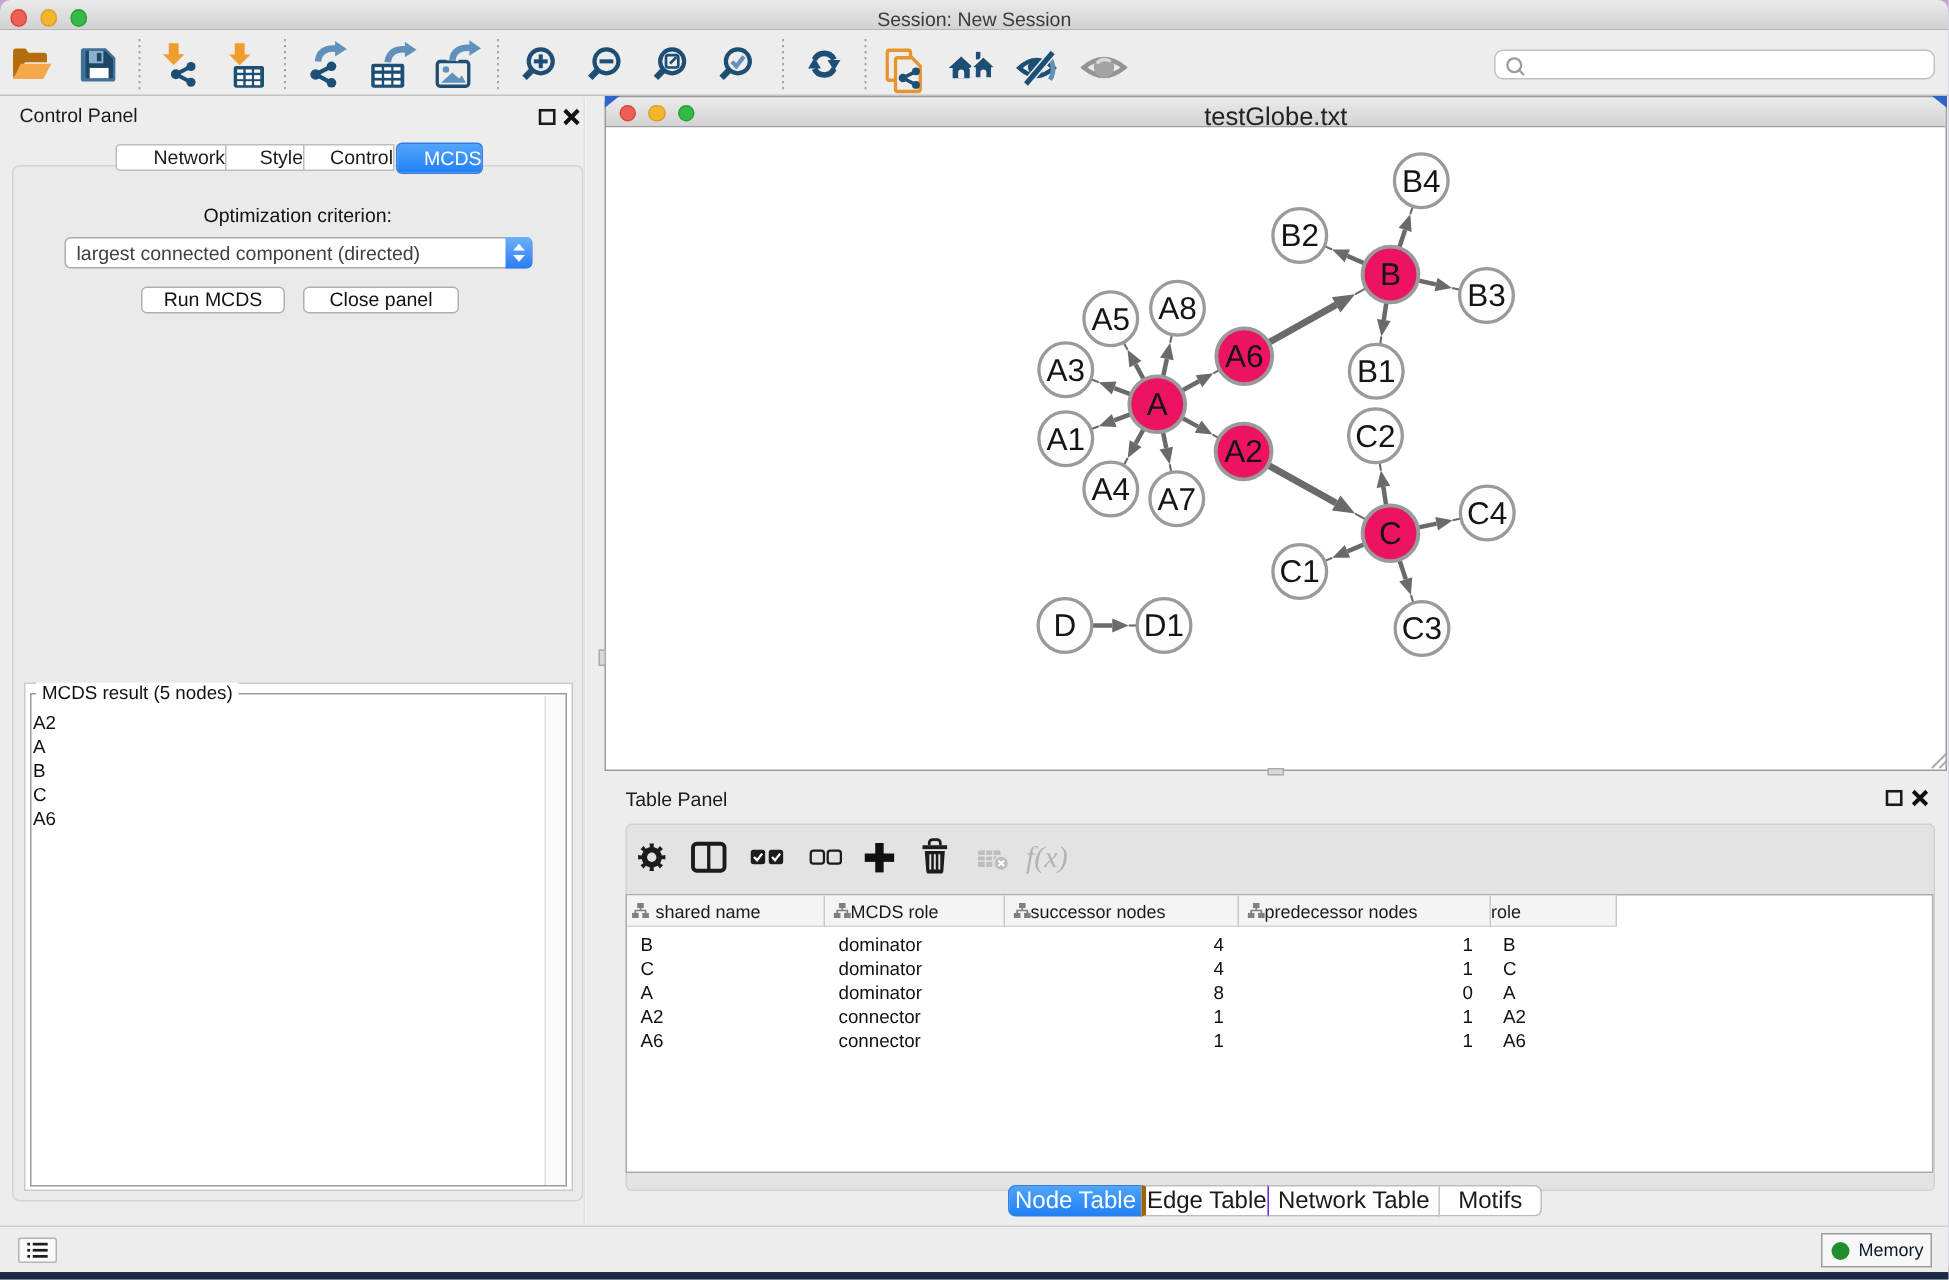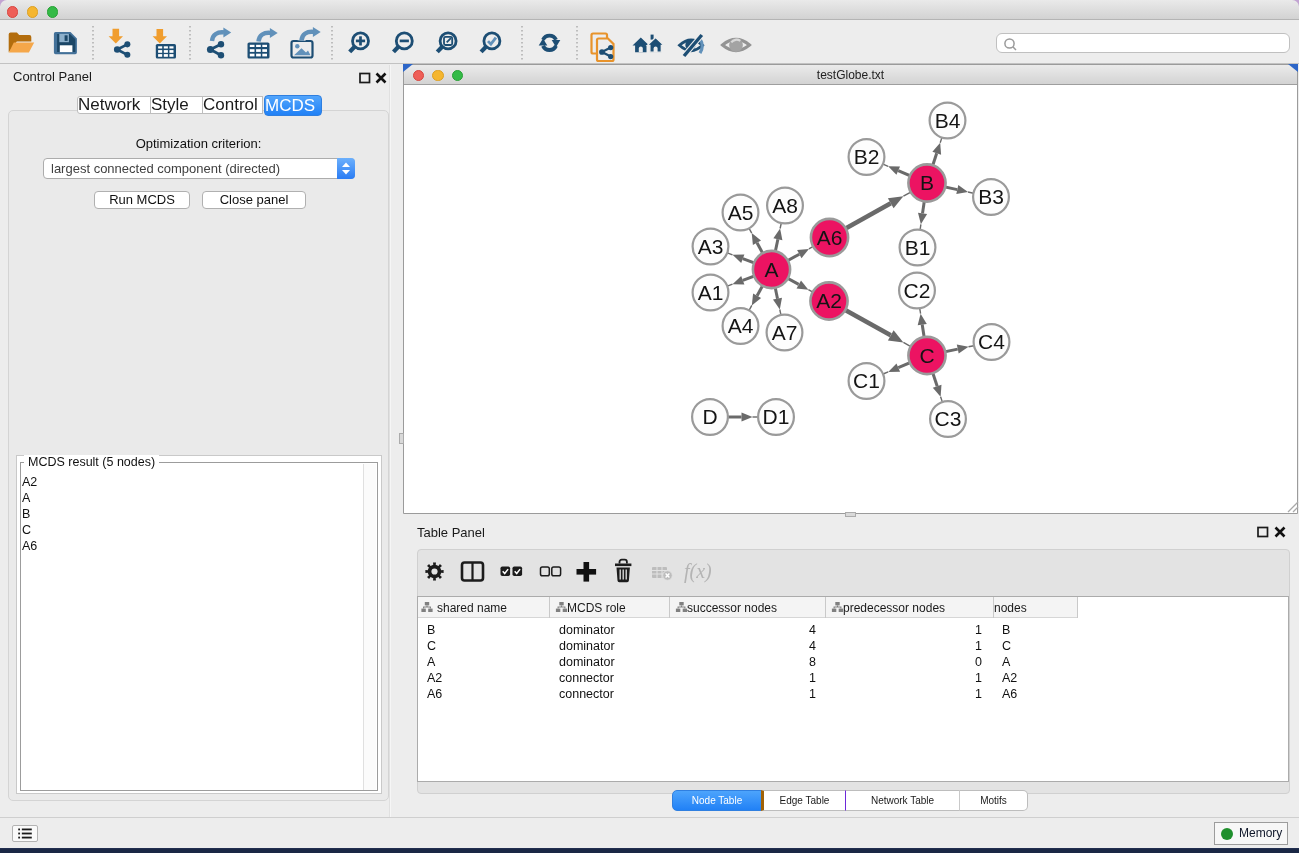--- a/index.html
+++ b/index.html
@@ -28,6 +28,7 @@
  <div class="tl" style="left:6.8px;top:6.2px;background:#ee5f58;border:0.5px solid #d9453e"></div>
  <div class="tl" style="left:26.8px;top:6.2px;background:#f5b62f;border:0.5px solid #dda022"></div>
  <div class="tl" style="left:46.8px;top:6.2px;background:#34ba47;border:0.5px solid #27a135"></div>
+ <div class="wtitle" style="top:5px">Session: New Session</div>
 </div>
 <div class="toolbar"></div>
 <svg style="position:absolute;left:0;top:22px" width="1299" height="42" viewBox="0 0 1299 42">

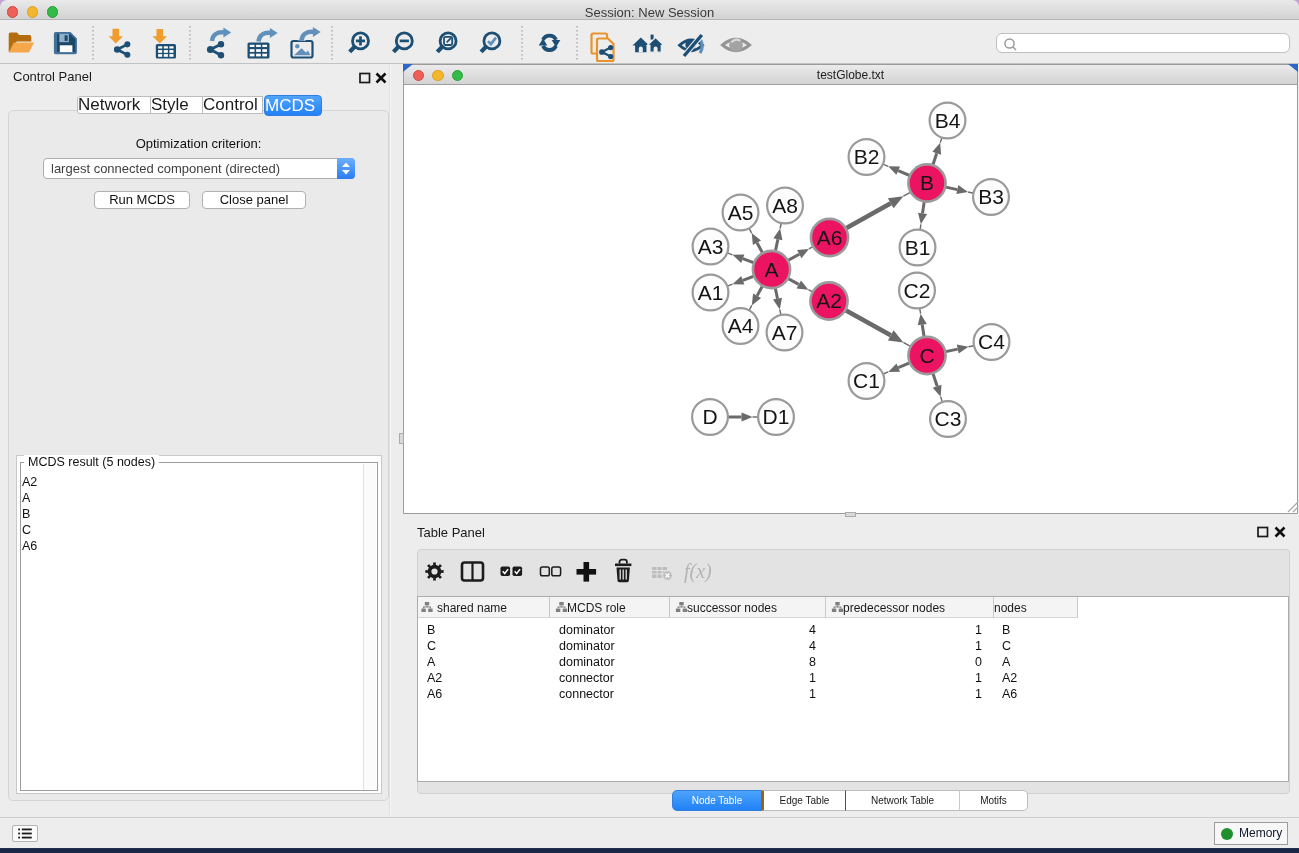--- a/index.html
+++ b/index.html
@@ -167,7 +167,7 @@
 <div class="tl" style="left:412.5px;top:69.5px;background:#ee5f58;border:0.5px solid #d9453e"></div>
 <div class="tl" style="left:432px;top:69.5px;background:#f5b62f;border:0.5px solid #dda022"></div>
 <div class="tl" style="left:451.5px;top:69.5px;background:#34ba47;border:0.5px solid #27a135"></div>
-<div class="abs" style="left:404px;top:68px;width:893px;text-align:center;font-size:12px;color:#222">testGlobe.txt</div>
+<div class="abs" style="left:404px;top:68px;width:893px;text-align:center;font-size:17px;color:#222">testGlobe.txt</div>
 <svg style="position:absolute;left:404px;top:85px" width="893" height="428" viewBox="0 0 893 428">
     <line x1="347.7" y1="148.1" x2="345.1" y2="143.3" stroke="#6a6a6a" stroke-width="1.4"></line>
     <line x1="367.5" y1="184.5" x2="353.0" y2="157.8" stroke="#6a6a6a" stroke-width="3.0"></line>

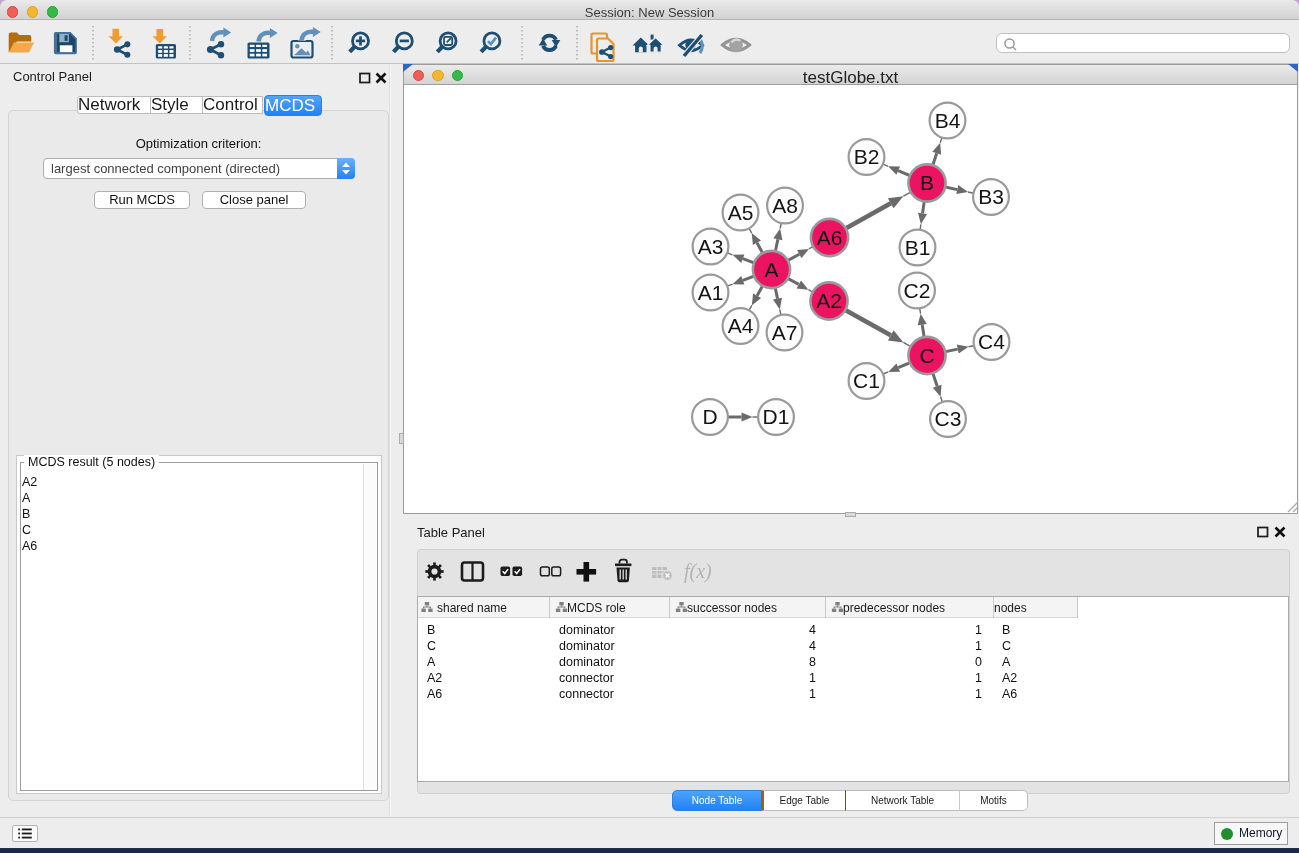--- a/index.html
+++ b/index.html
@@ -11,7 +11,7 @@
 .toolbar{position:absolute;left:0;top:21px;width:1299px;height:43px;background:#ededed;border-bottom:1px solid #c2c2c2}
 .search{position:absolute;left:996px;top:33px;width:294px;height:20px;background:#fff;border:1px solid #c0c0c0;border-radius:6px}
 .cp-title{position:absolute;left:13px;top:69px;font-size:13px;color:#1a1a1a}
-.tab{position:absolute;z-index:2;top:96px;height:18px;background:#fff;border:1px solid #bdbdbd;font-size:17px;color:#1a1a1a;text-align:left;line-height:16px}
+.tab{position:absolute;z-index:2;top:96px;height:18px;background:#fff;border:1px solid #bdbdbd;font-size:13px;color:#1a1a1a;text-align:right;line-height:16px}
 .tabsel{background:linear-gradient(#52a5fc,#2181f6);color:#fff;border-color:#2f7fe0;border-radius:3.5px}
 .cpanel{position:absolute;left:8px;top:110px;width:381px;height:691px;background:#eaeaea;border:1px solid #d4d4d4;border-radius:5px}
 .btn{position:absolute;background:#fff;border:1px solid #b0b0b0;border-radius:4px;font-size:13px;color:#111;text-align:center;line-height:16px;height:18px}

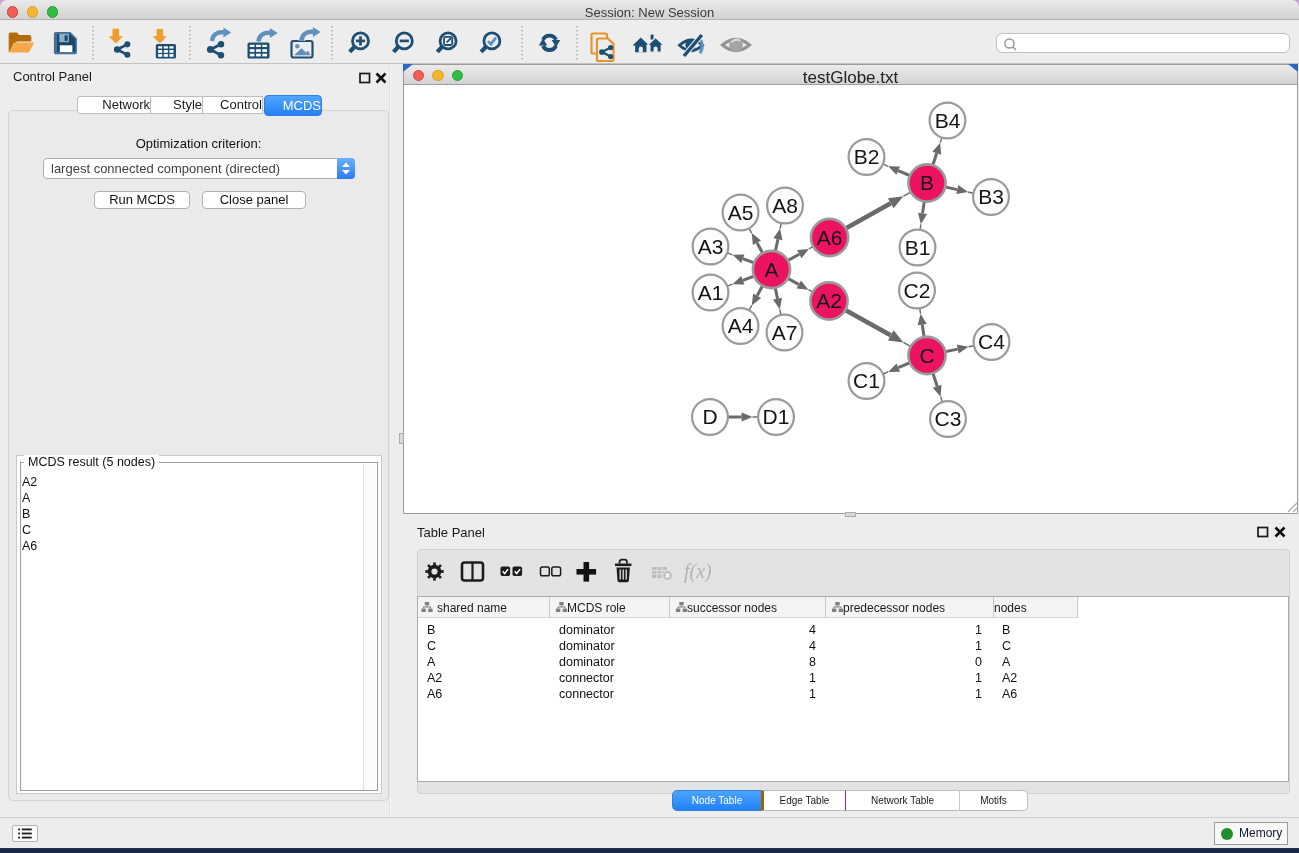--- a/index.html
+++ b/index.html
@@ -343,7 +343,7 @@
 <div class="hdrlbl" style="left:567px;width:102px;top:597px">MCDS role</div>
 <div class="hdrlbl" style="left:687px;width:138px;top:597px">successor nodes</div>
 <div class="hdrlbl" style="left:843px;width:150px;top:597px">predecessor nodes</div>
-<div class="hdrlbl" style="left:994px;width:83px;top:597px">nodes</div>
+<div class="hdrlbl" style="left:994px;width:83px;top:597px">role</div>
 <div class="cell" style="left:427px;top:622px;width:100px">B</div>
 <div class="cell" style="left:559px;top:622px;width:100px">dominator</div>
 <div class="cell" style="left:716px;top:622px;width:100px;text-align:right">4</div>

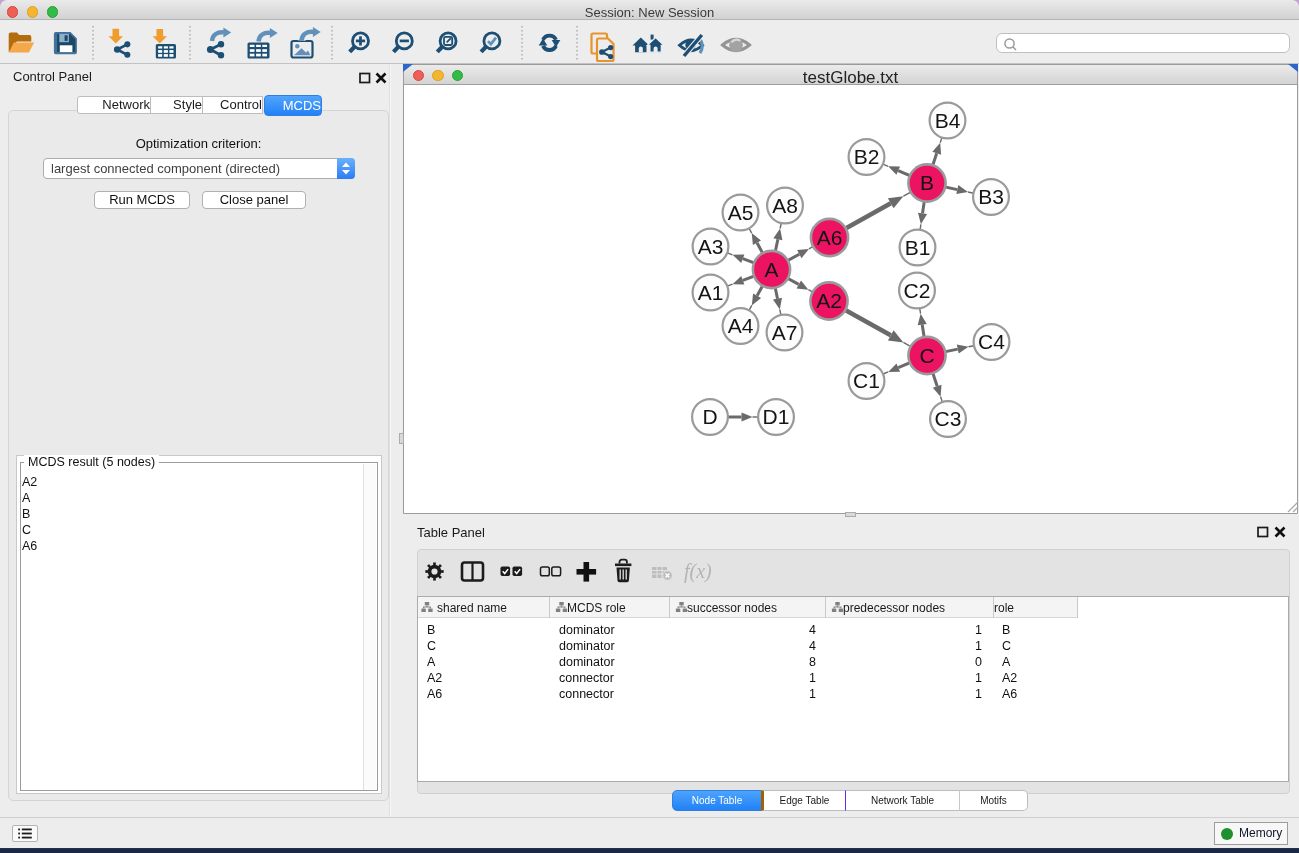--- a/index.html
+++ b/index.html
@@ -16,7 +16,7 @@
 .cpanel{position:absolute;left:8px;top:110px;width:381px;height:691px;background:#eaeaea;border:1px solid #d4d4d4;border-radius:5px}
 .btn{position:absolute;background:#fff;border:1px solid #b0b0b0;border-radius:4px;font-size:13px;color:#111;text-align:center;line-height:16px;height:18px}
 .netwin{position:absolute;left:403px;top:64px;width:895px;height:450px;border:1px solid #9b9b9b;border-radius:5px 5px 0 0;background:#fff}
-.seg{position:absolute;top:790px;height:21px;border:1px solid #bdbdbd;background:#fff;font-size:10px;color:#1a1a1a;text-align:center;line-height:19px}
+.seg{position:absolute;top:790px;height:21px;border:1px solid #bdbdbd;background:#fff;font-size:16px;color:#1a1a1a;text-align:center;line-height:19px}
 .hdrlbl{position:absolute;top:0;height:22px;font-size:12px;color:#1a1a1a;line-height:22px}
 .cell{position:absolute;height:16px;font-size:12.5px;color:#111;line-height:16px}
 </style></head><body>

